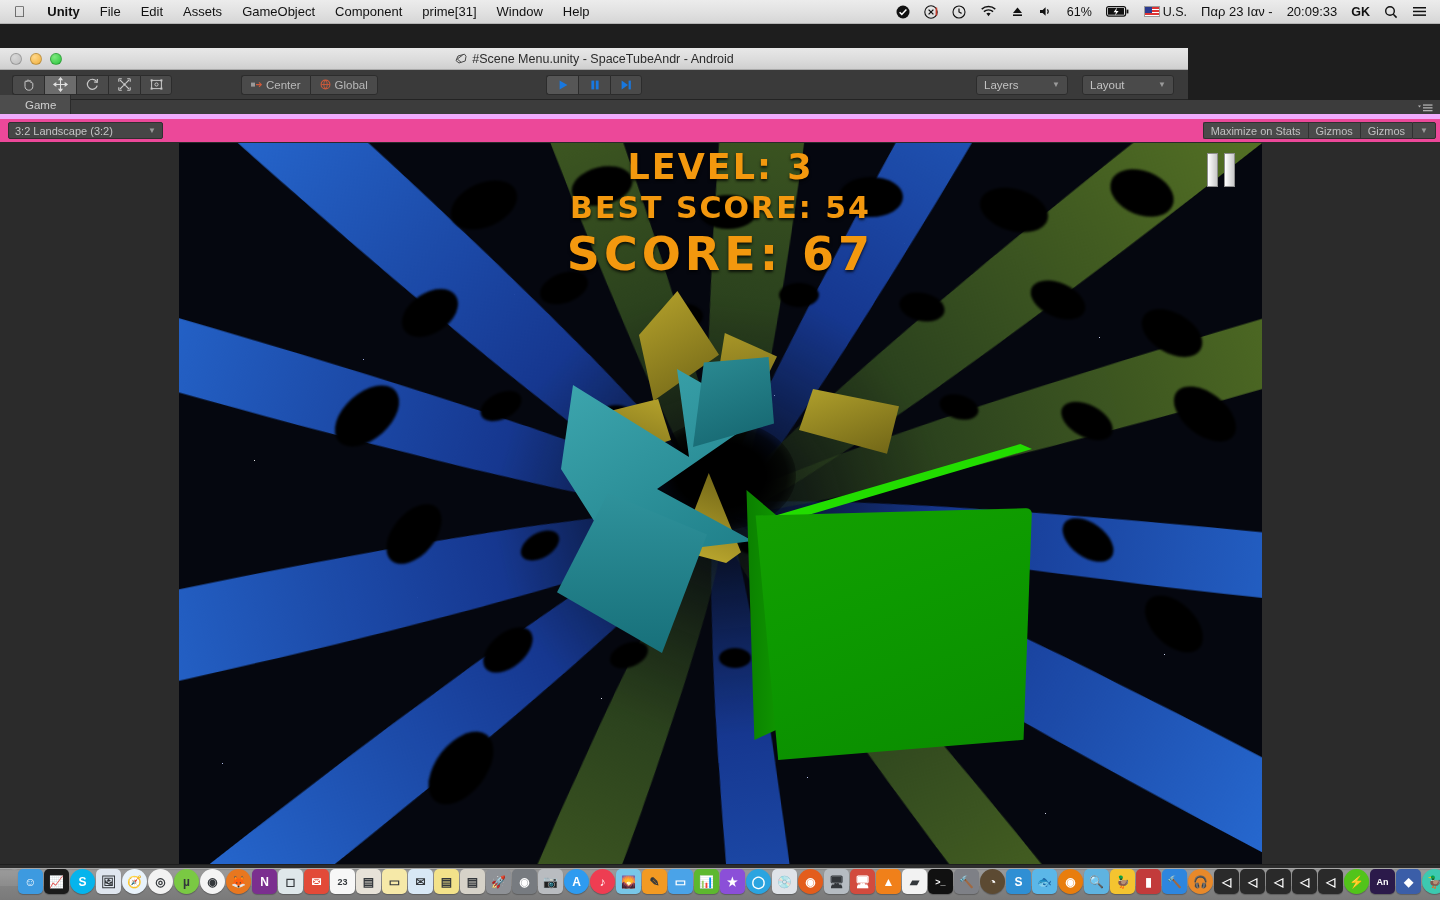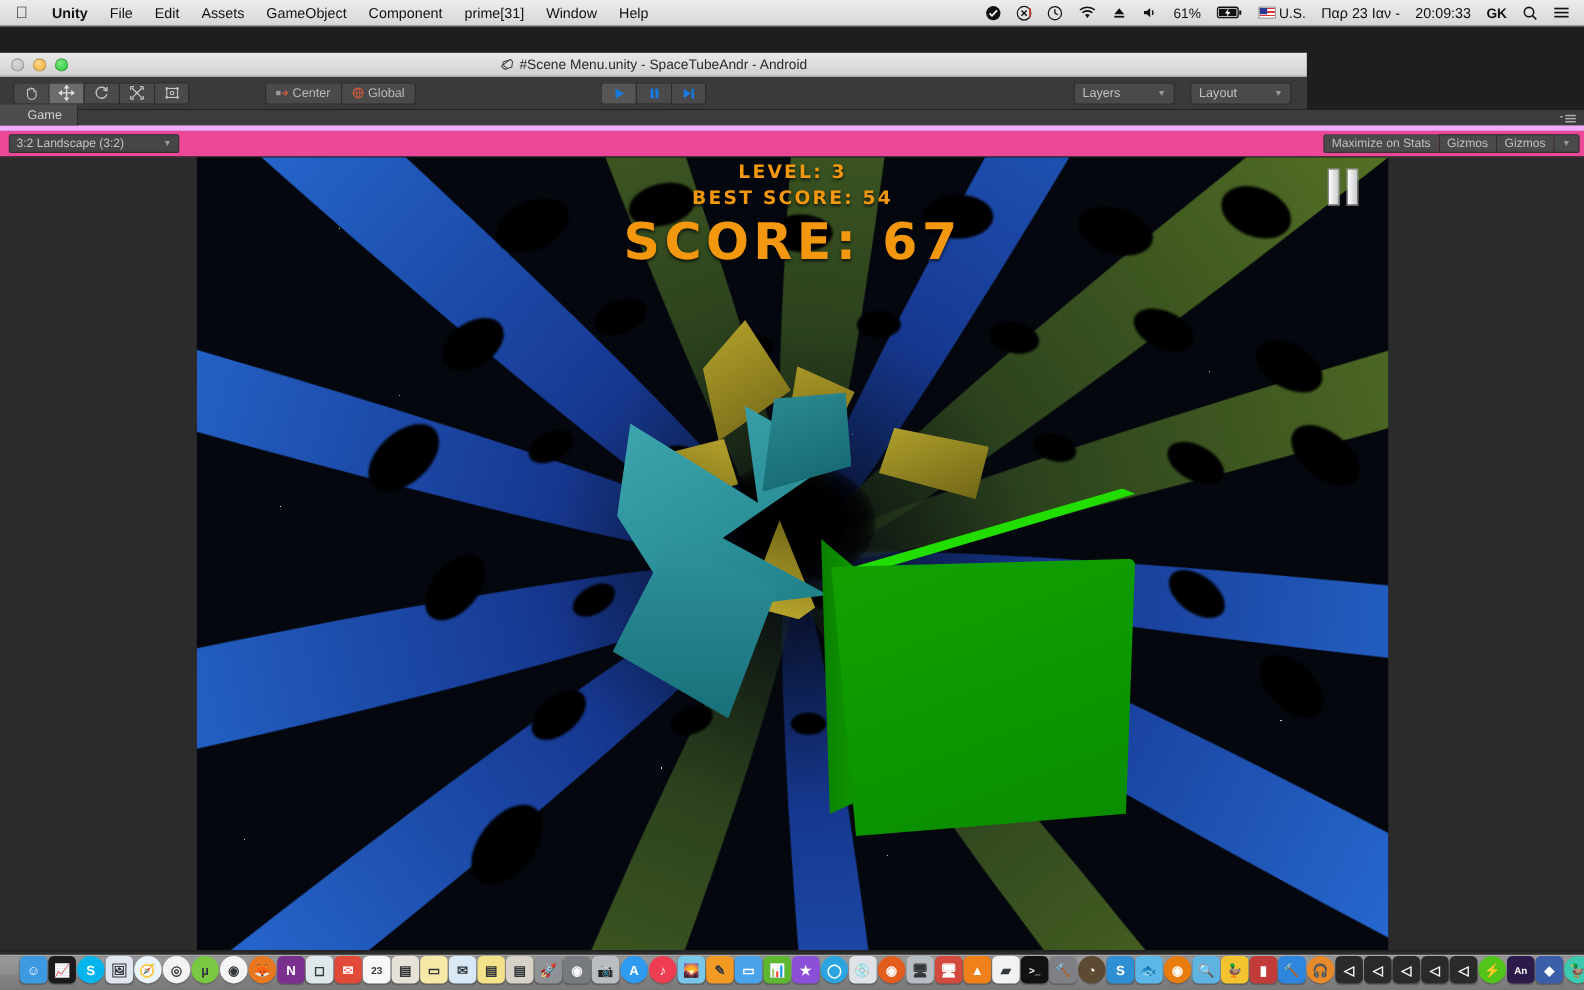--- a/index.html
+++ b/index.html
@@ -120,7 +120,7 @@
   #hud{ position:absolute; left:0; right:0; top:4px; text-align:center; pointer-events:none; }
   .hud-line{ color:#f3980e; letter-spacing:2px; font-weight:bold; font-family:"DejaVu Sans", sans-serif;
      text-shadow:0 2px 3px rgba(0,0,0,.75); }
-  #hud-level{ font-size:17px; }
+  #hud-level{ font-size:35px; }
   #hud-best{ font-size:17px; margin-top:3px; }
   #hud-score{ font-size:46px; margin-top:2px; letter-spacing:4px; }
   #pause-btn{ position:absolute; right:24px; top:8px; width:34px; height:38px; display:flex; gap:6px;

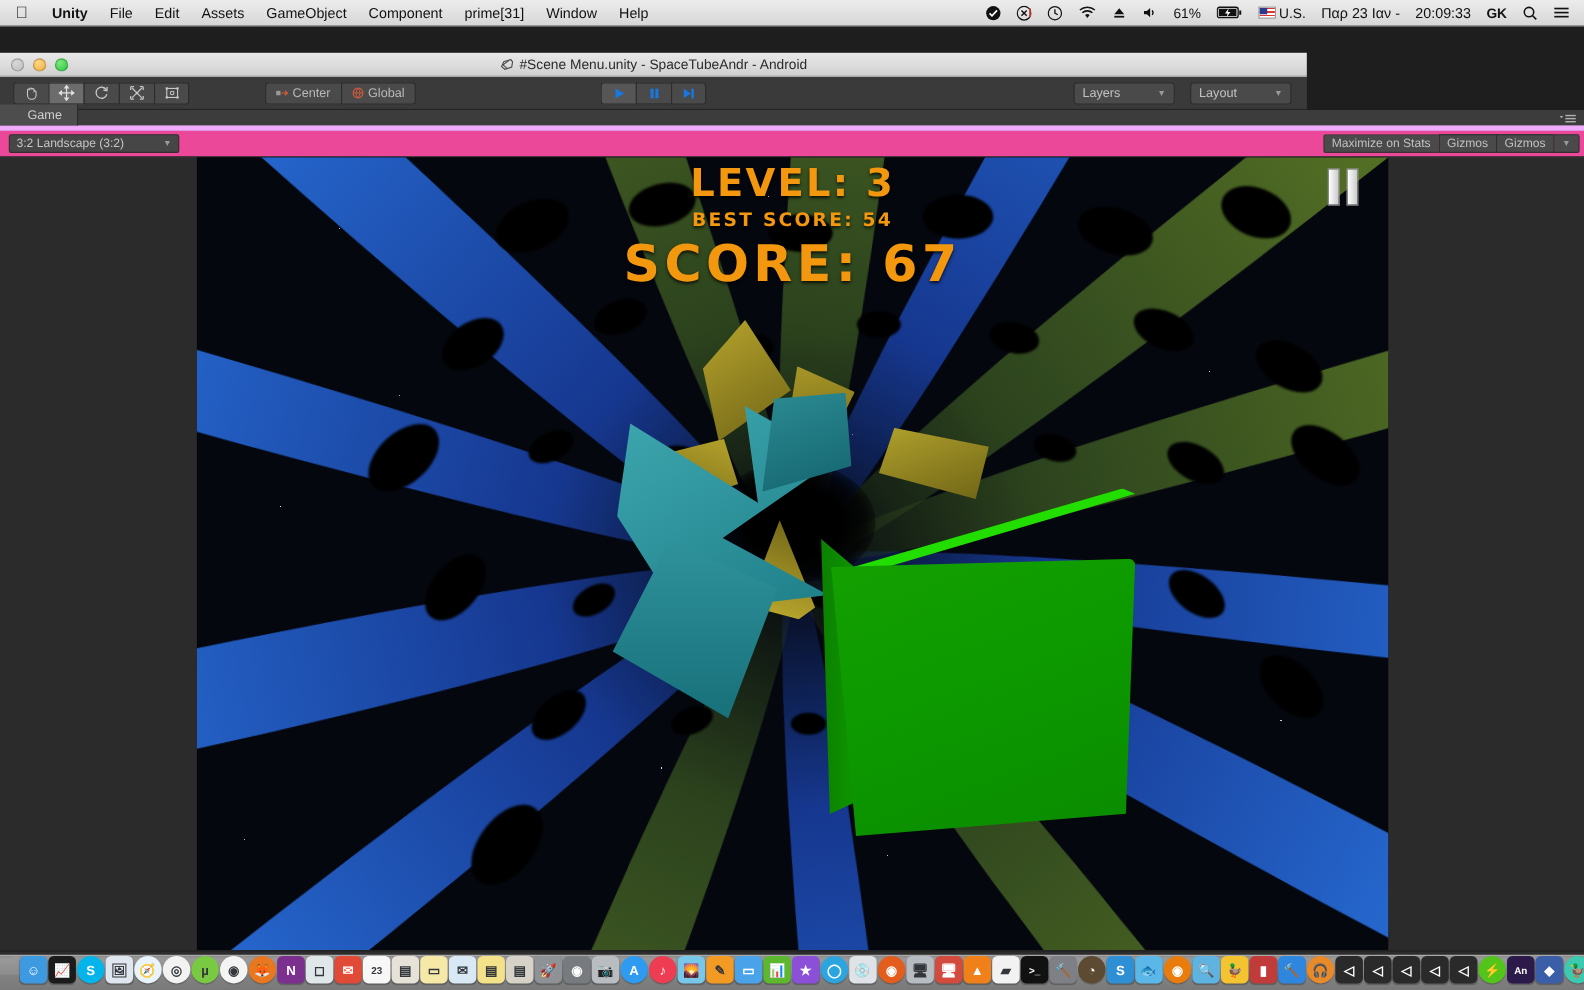--- a/index.html
+++ b/index.html
@@ -121,7 +121,7 @@
   .hud-line{ color:#f3980e; letter-spacing:2px; font-weight:bold; font-family:"DejaVu Sans", sans-serif;
      text-shadow:0 2px 3px rgba(0,0,0,.75); }
   #hud-level{ font-size:35px; }
-  #hud-best{ font-size:17px; margin-top:3px; }
+  #hud-best{ font-size:30px; margin-top:3px; }
   #hud-score{ font-size:46px; margin-top:2px; letter-spacing:4px; }
   #pause-btn{ position:absolute; right:24px; top:8px; width:34px; height:38px; display:flex; gap:6px;
      align-items:center; justify-content:center; }

